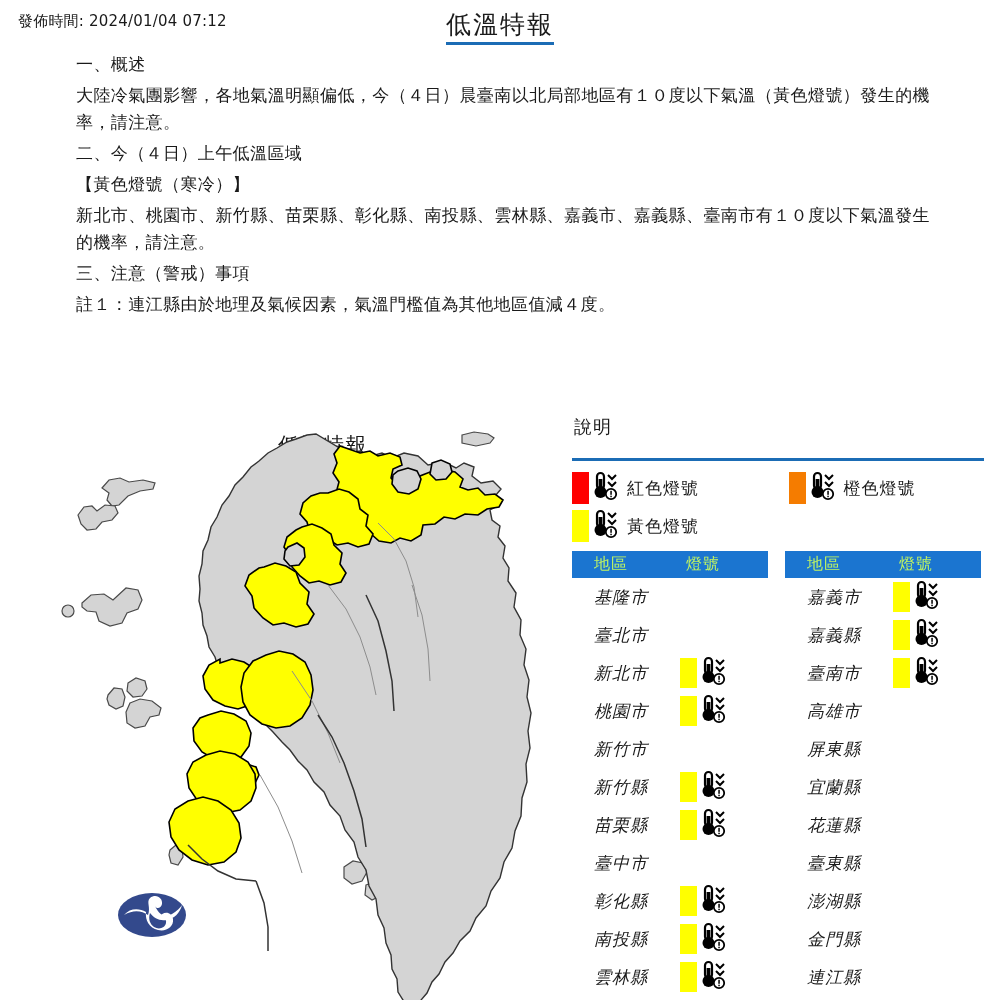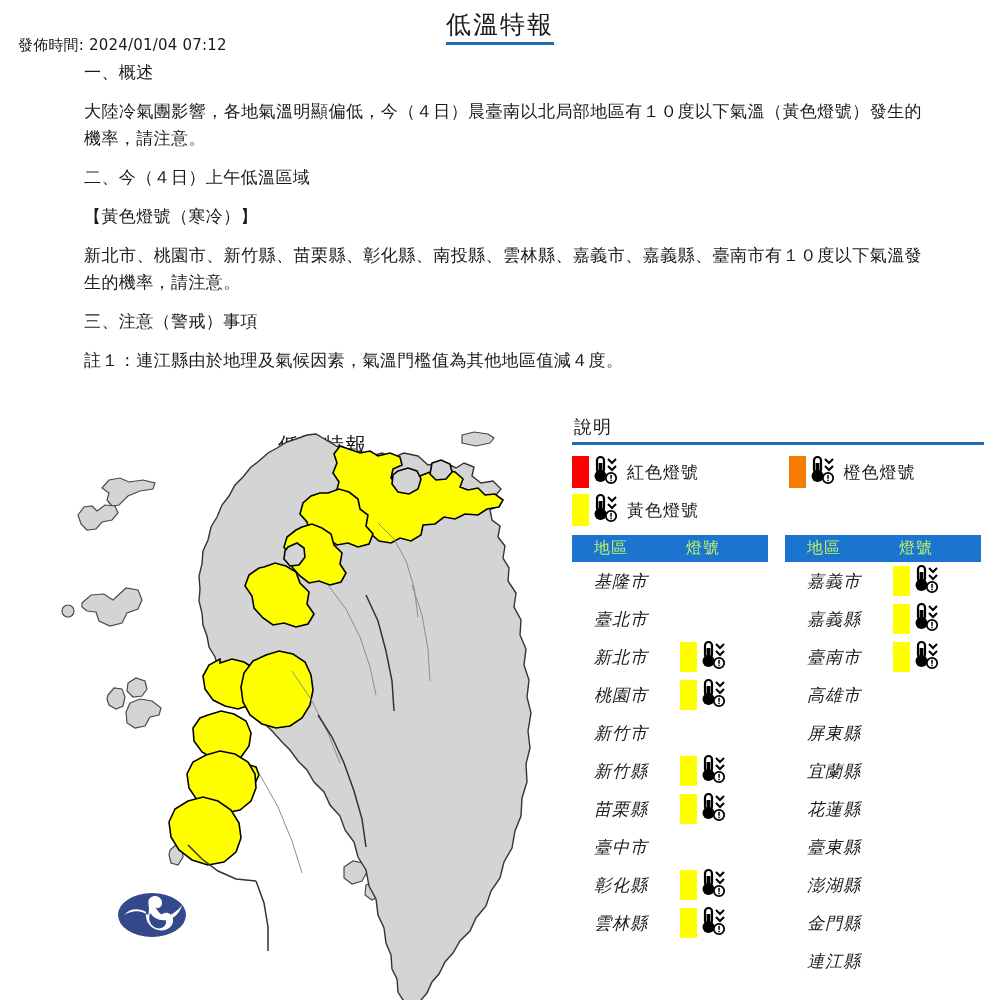--- a/index.html
+++ b/index.html
@@ -15,7 +15,7 @@
   
   #issue-time{
     position:absolute;left:18px;top:12px;
-    font-size:15px;letter-spacing:0.2px;white-space:nowrap;margin-top:24px;
+    font-size:15px;letter-spacing:0.2px;white-space:nowrap;
   }
   #doc-title{
     position:absolute;left:0;top:10px;width:1000px;

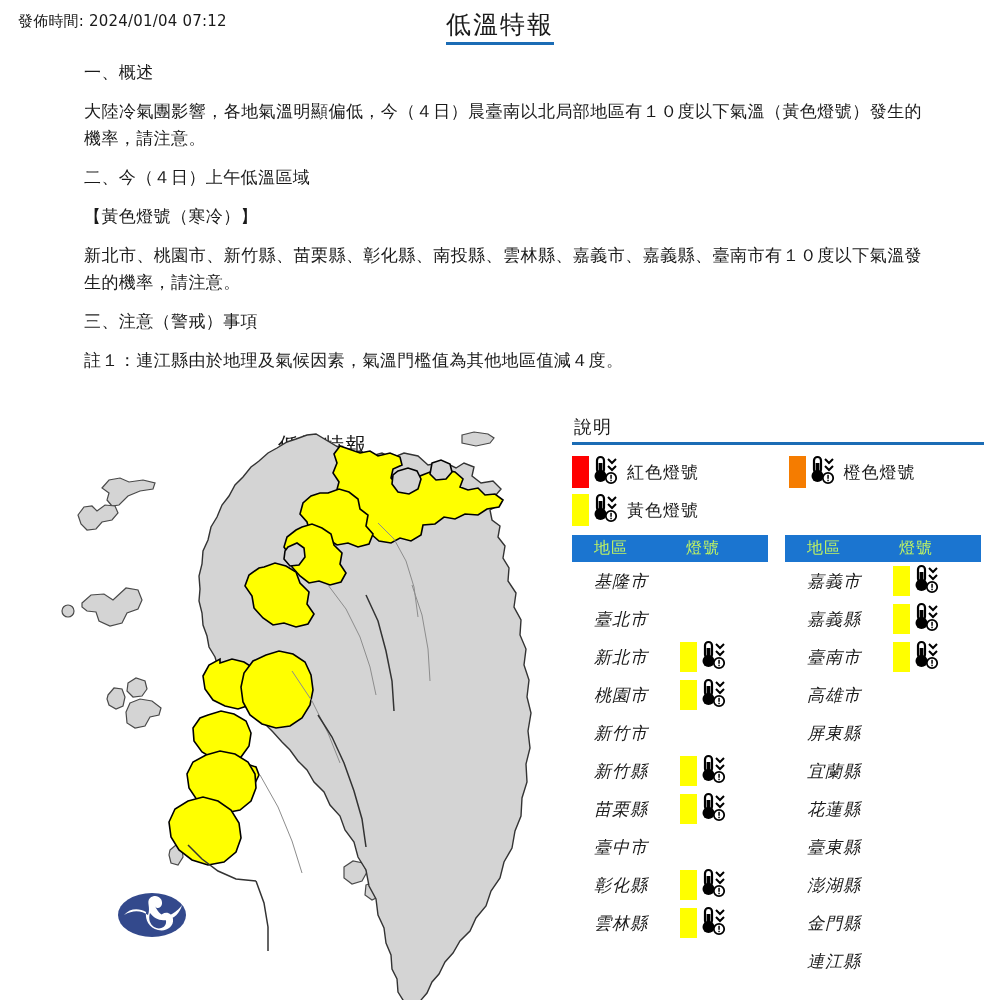--- a/index.html
+++ b/index.html
@@ -35,7 +35,7 @@
     letter-spacing:0.4px;
     text-align:justify;
   }
-  #article p{margin:12px;}
+  #article p{margin:4px;}
   
   #map-panel{
     position:absolute;left:60px;top:415px;width:500px;height:585px;

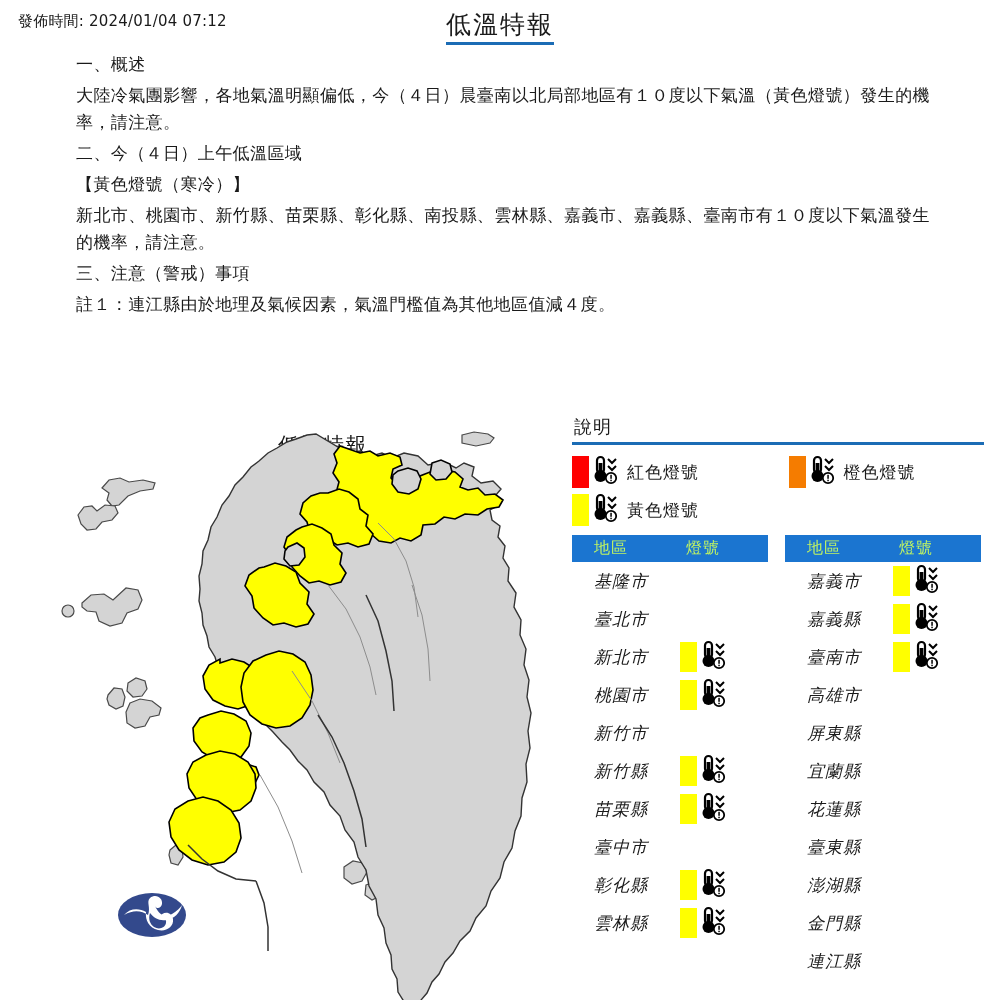--- a/index.html
+++ b/index.html
@@ -55,7 +55,7 @@
     position:absolute;left:572px;top:415px;width:412px;
   }
   #legend-heading{
-    font-size:18px;letter-spacing:1px;margin:0 0 3px 2px;
+    font-size:18px;letter-spacing:1px;margin:0 0 19px 2px;
   }
   #legend-rule{
     height:3px;background:#1b6cb5;width:412px;margin-bottom:8px;

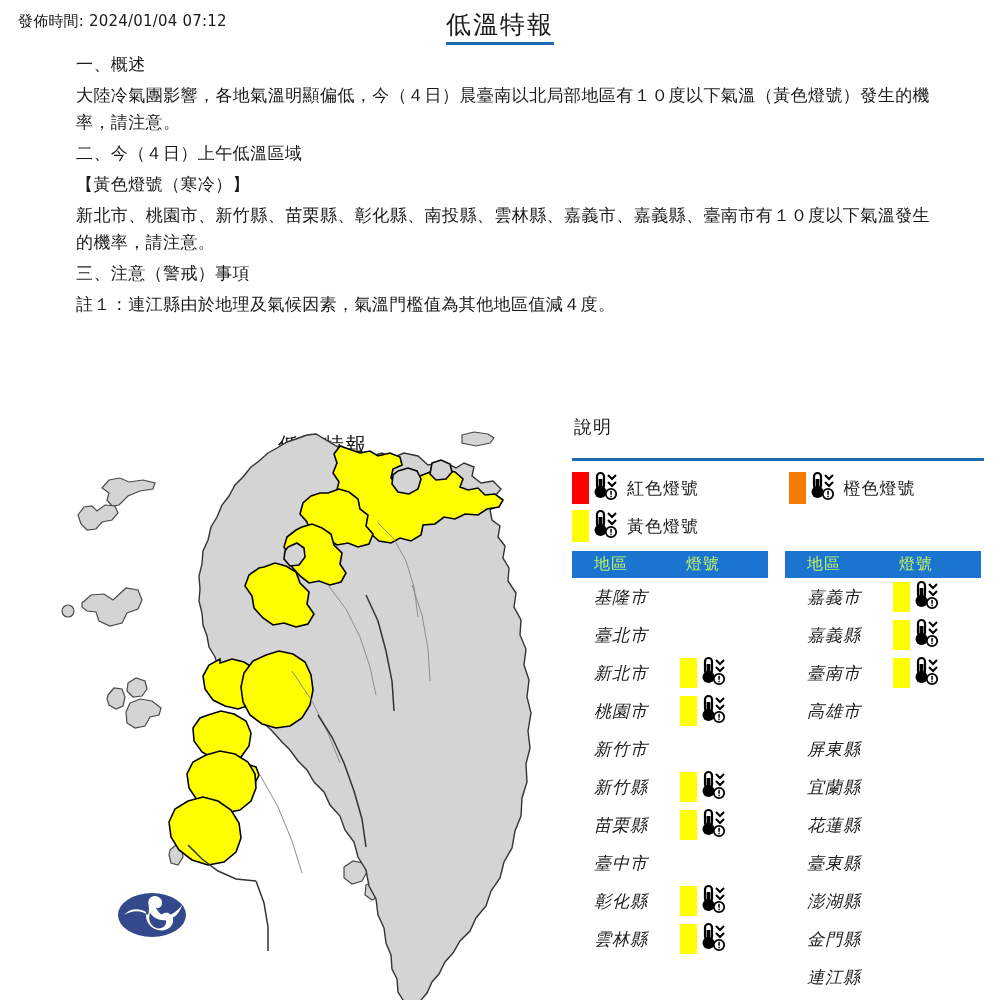--- a/index.html
+++ b/index.html
@@ -374,6 +374,22 @@
             </span>
           </div>
           <div class="table-row">
+            <span class="td-region">南投縣</span>
+            <span class="td-signal">
+              <span class="swatch" style="background: rgb(255, 255, 0);"></span>
+              <span class="thermo"><svg width="26" height="30" viewBox="0 0 26 30">
+                  <rect x="4" y="2" width="7" height="16" rx="3.5" fill="none" stroke="#000" stroke-width="2.2"></rect>
+                  <circle cx="7.5" cy="21" r="6" fill="#000"></circle>
+                  <rect x="5.6" y="8" width="3.8" height="12" fill="#000"></rect>
+                  <path d="M15 4 l4 4 l4 -4" fill="none" stroke="#000" stroke-width="2"></path>
+                  <path d="M15 11 l4 4 l4 -4" fill="none" stroke="#000" stroke-width="2"></path>
+                  <circle cx="18" cy="23" r="5.2" fill="#fff" stroke="#000" stroke-width="1.8"></circle>
+                  <rect x="17.3" y="19.8" width="1.5" height="4" fill="#000"></rect>
+                  <rect x="17.3" y="24.7" width="1.5" height="1.5" fill="#000"></rect>
+                </svg></span>
+            </span>
+          </div>
+          <div class="table-row">
             <span class="td-region">雲林縣</span>
             <span class="td-signal">
               <span class="swatch" style="background: rgb(255, 255, 0);"></span>

